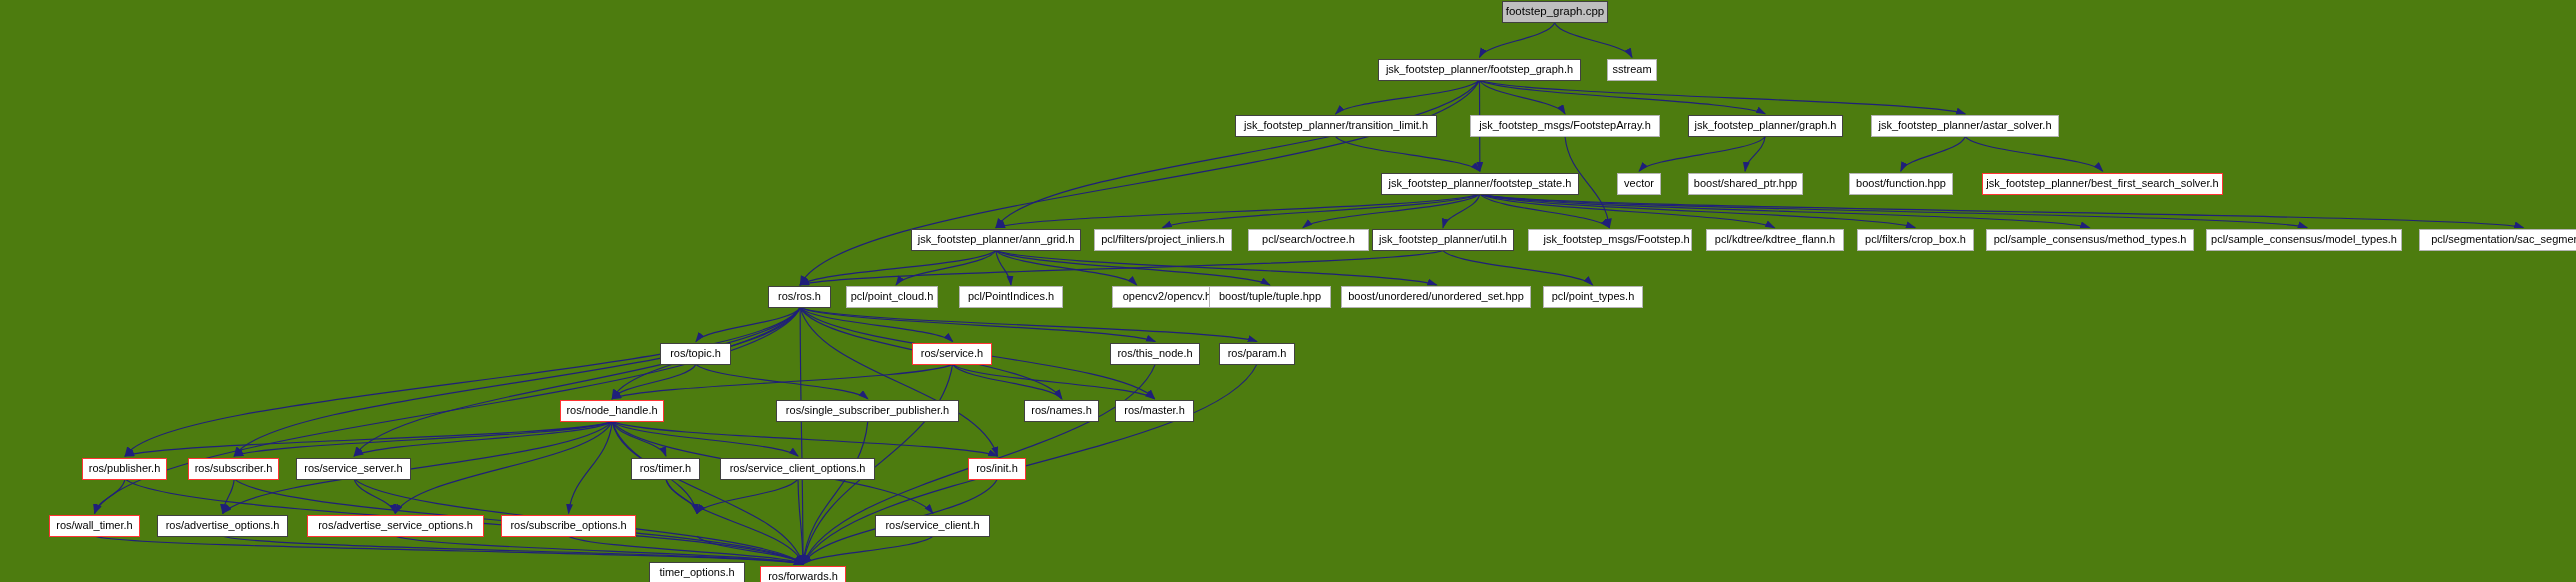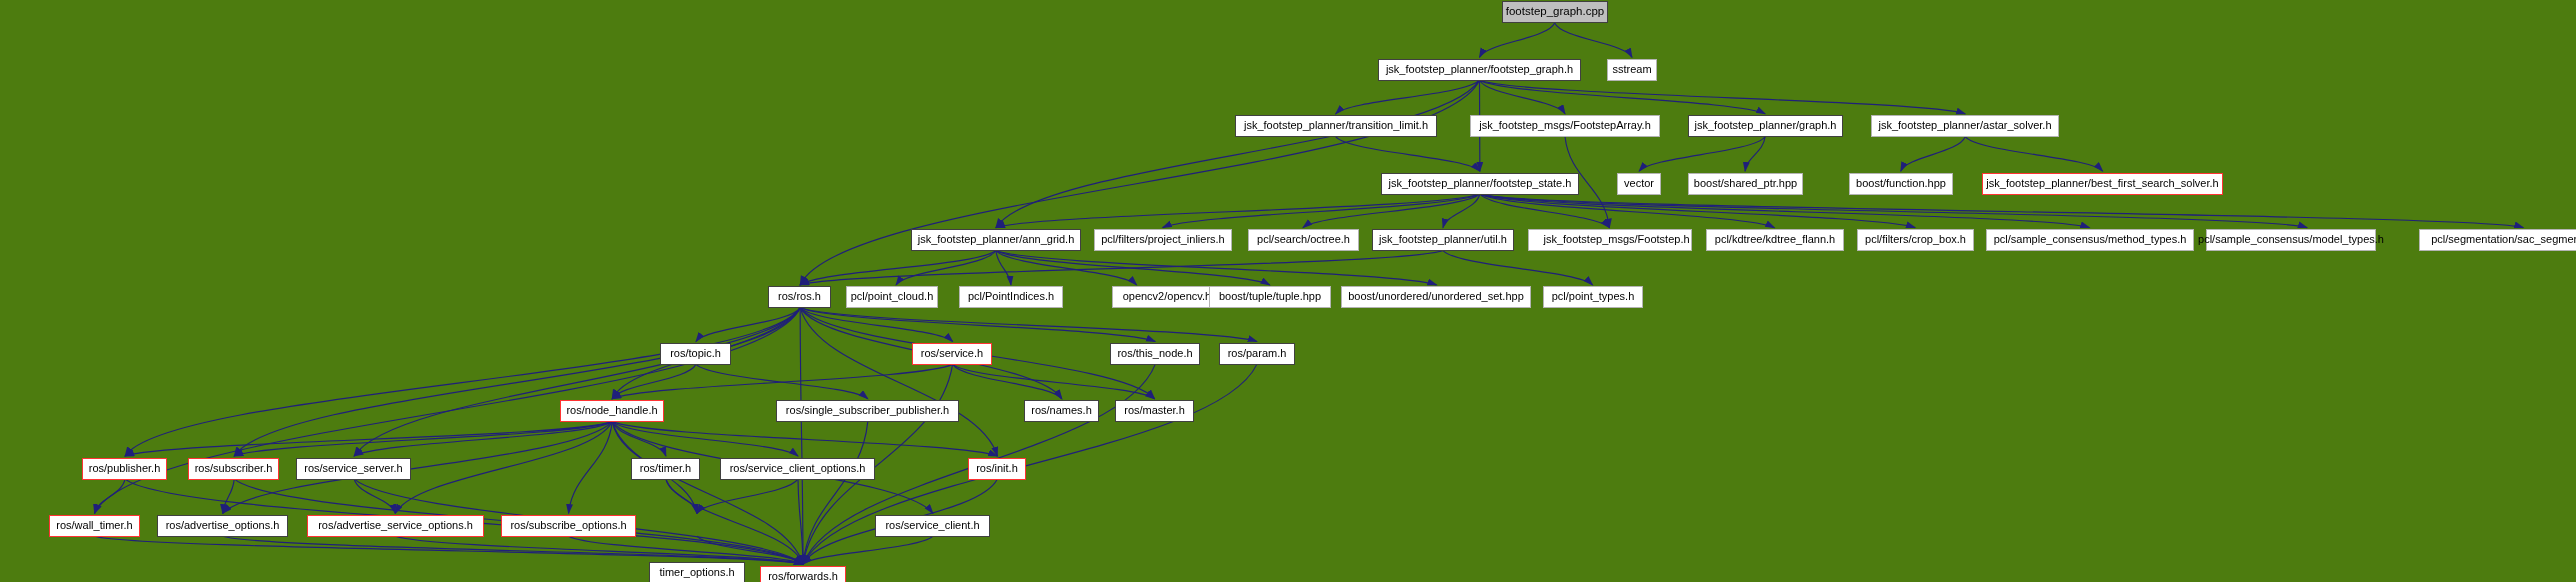--- a/index.html
+++ b/index.html
@@ -167,7 +167,7 @@
       <div class="node red" style="left: 1982px; top: 173px; width: 241px;">jsk_footstep_planner/best_first_search_solver.h</div>
       <div class="node dark" style="left: 911px; top: 229px; width: 170px;">jsk_footstep_planner/ann_grid.h</div>
       <div class="node light" style="left: 1094px; top: 229px; width: 138px;">pcl/filters/project_inliers.h</div>
-      <div class="node light" style="left: 1248px; top: 229px; width: 111px;">pcl/search/octree.h</div>
+      <div class="node light" style="left: 1248px; top: 229px; width: 121px;">pcl/search/octree.h</div>
       <div class="node dark" style="left: 1372px; top: 229px; width: 142px;">jsk_footstep_planner/util.h</div>
       <div class="node light" style="left: 1528px; top: 229px; width: 164px; padding-left: 18px;">jsk_footstep_msgs/Footstep.h</div>
       <div class="node light" style="left: 1706px; top: 229px; width: 138px;">pcl/kdtree/kdtree_flann.h</div>

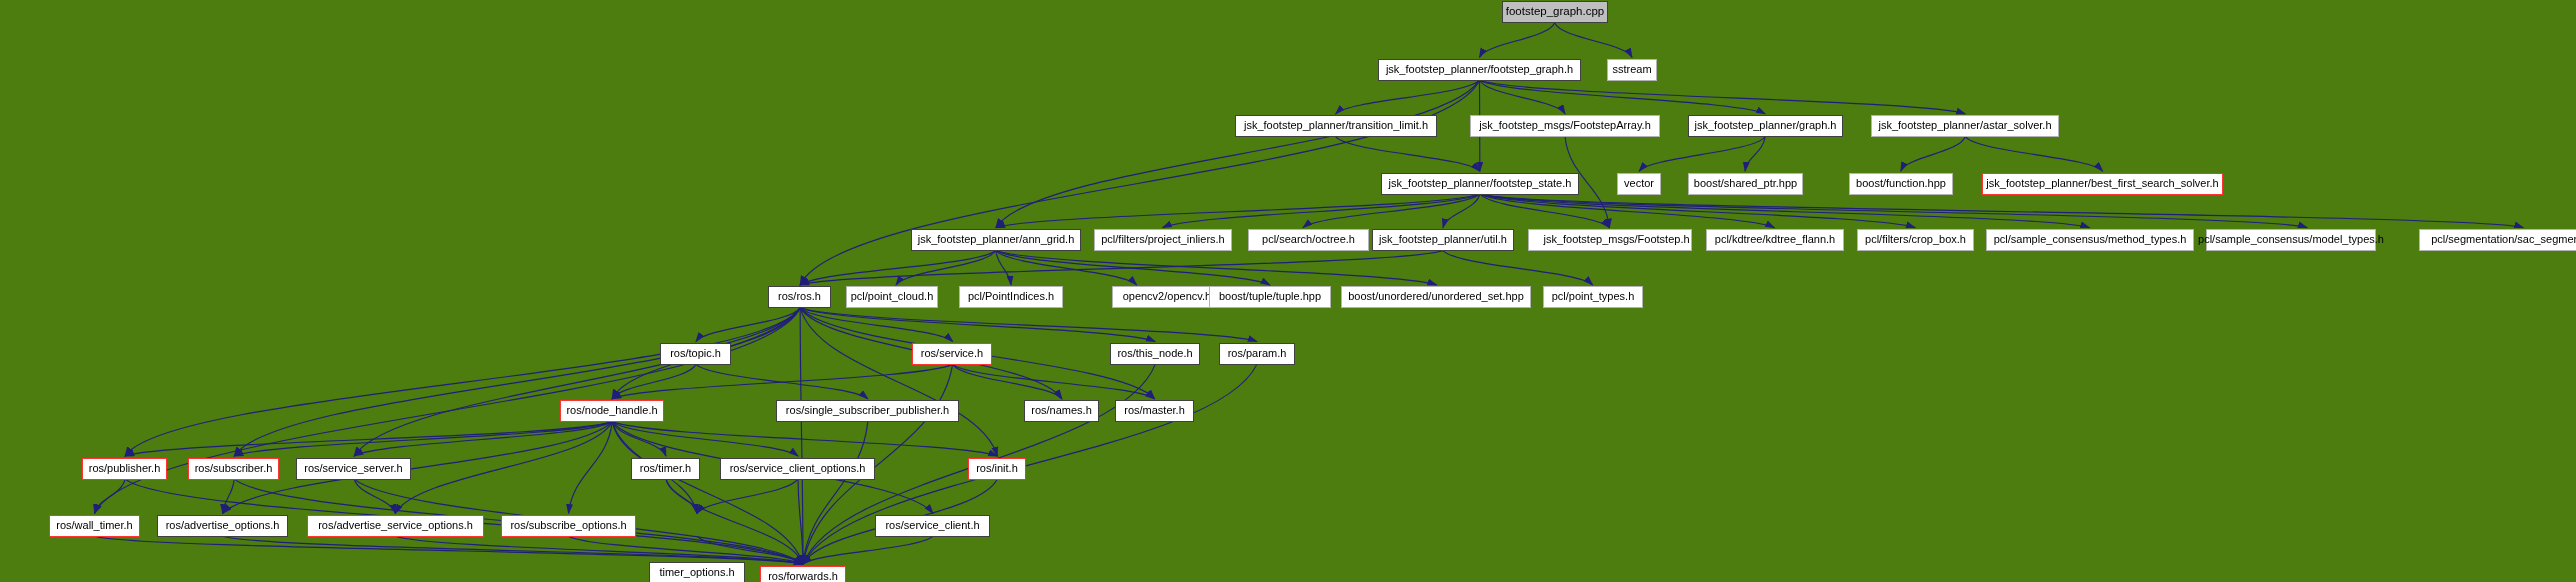--- a/index.html
+++ b/index.html
@@ -173,7 +173,7 @@
       <div class="node light" style="left: 1706px; top: 229px; width: 138px;">pcl/kdtree/kdtree_flann.h</div>
       <div class="node light" style="left: 1857px; top: 229px; width: 117px;">pcl/filters/crop_box.h</div>
       <div class="node light" style="left: 1986px; top: 229px; width: 208px;">pcl/sample_consensus/method_types.h</div>
-      <div class="node light" style="left: 2206px; top: 229px; width: 170px; text-align: center;">pcl/sample_consensus/model_types.h</div>
+      <div class="node light" style="left: 2206px; top: 229px; width: 196px; text-align: center;">pcl/sample_consensus/model_types.h</div>
       <div class="node light" style="left: 2419px; top: 229px; width: 209px;">pcl/segmentation/sac_segmentation.h</div>
       <div class="node dark" style="left: 768px; top: 286px; width: 63px;">ros/ros.h</div>
       <div class="node light" style="left: 846px; top: 286px; width: 92px;">pcl/point_cloud.h</div>

